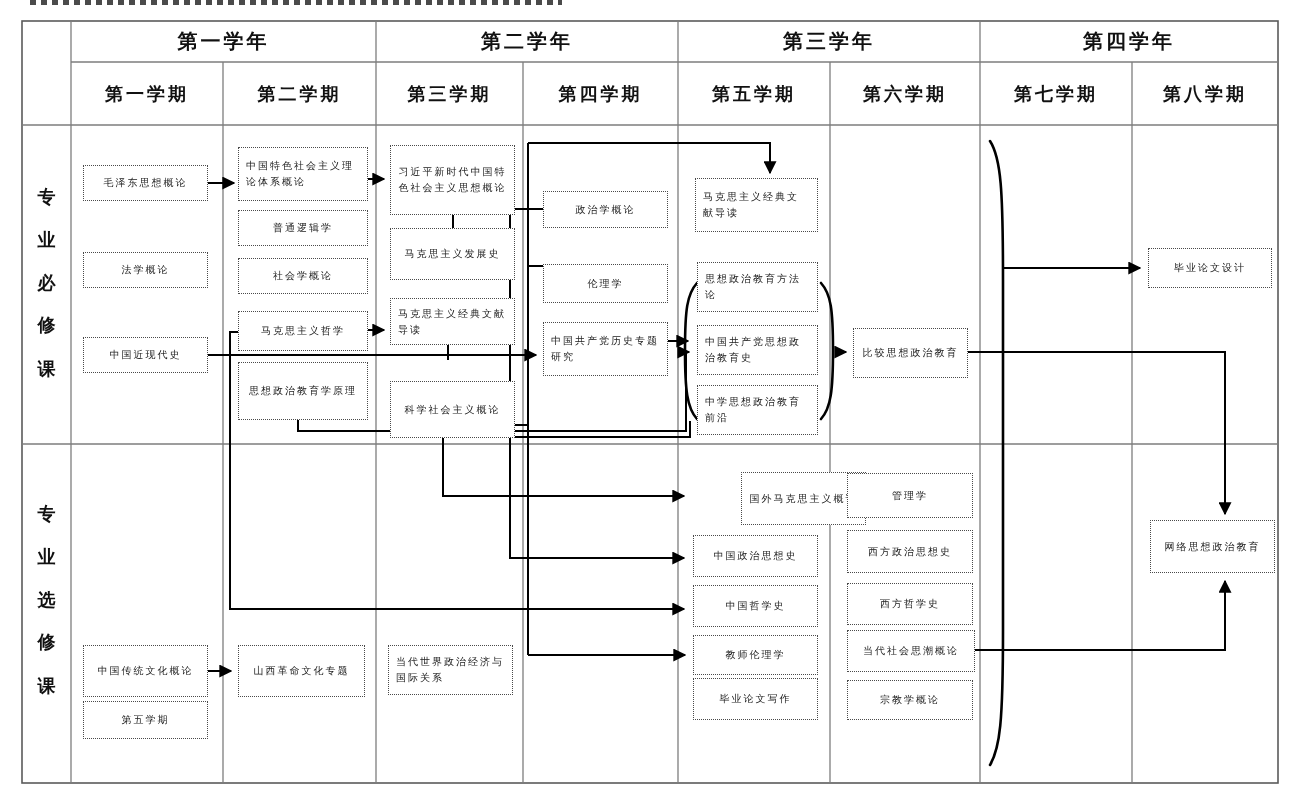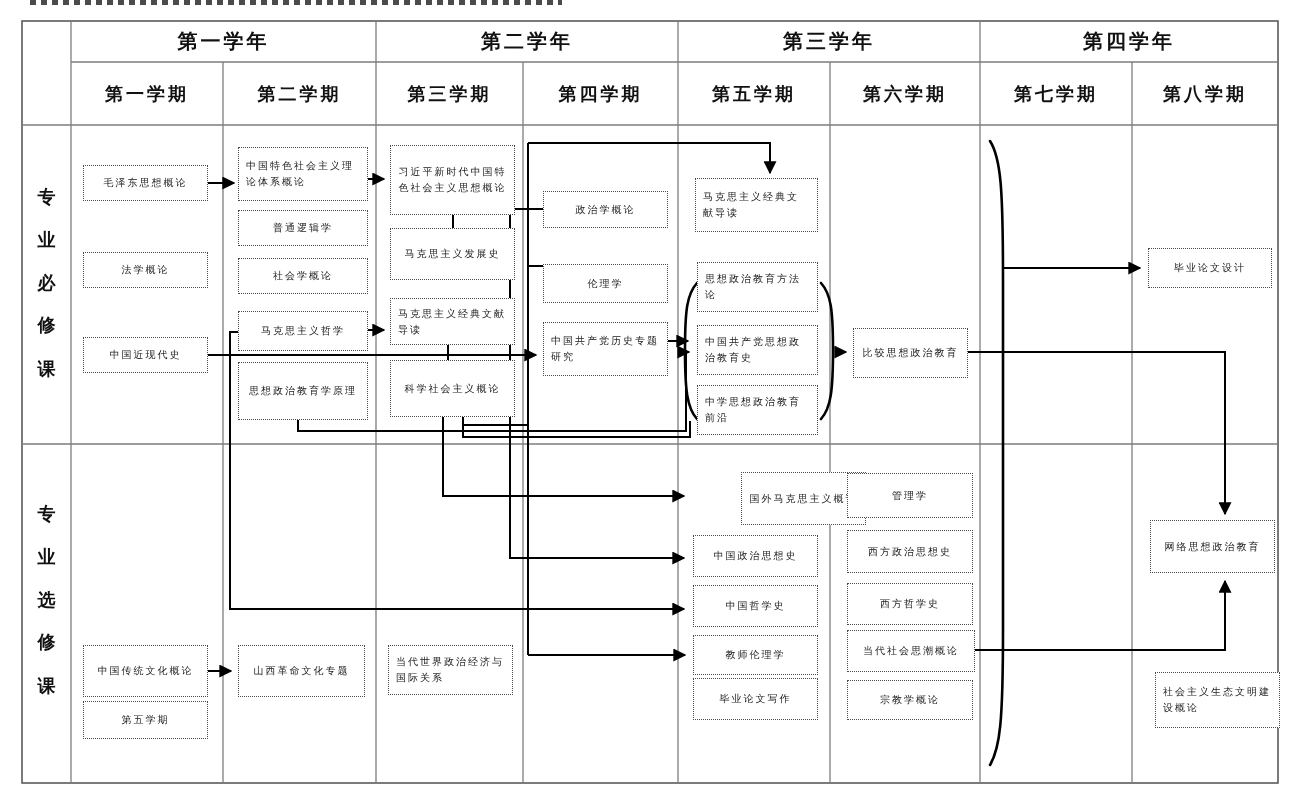--- a/index.html
+++ b/index.html
@@ -111,7 +111,7 @@
   <div class="box ctr" style="left:390px;top:145px;width:125px;height:70px;">习近平新时代中国特色社会主义思想概论</div>
   <div class="box" style="left:390px;top:228px;width:125px;height:52px;">马克思主义发展史</div>
   <div class="box" style="left:390px;top:298px;width:125px;height:47px;">马克思主义经典文献导读</div>
-  <div class="box" style="left:390px;top:360px;width:125px;height:57px;">科学社会主义概论</div>
+  <div class="box" style="left:390px;top:381px;width:125px;height:57px;">科学社会主义概论</div>
   <div class="box" style="left:543px;top:191px;width:125px;height:37px;">政治学概论</div>
   <div class="box" style="left:543px;top:264px;width:125px;height:39px;">伦理学</div>
   <div class="box" style="left:543px;top:322px;width:125px;height:54px;">中国共产党历史专题研究</div>

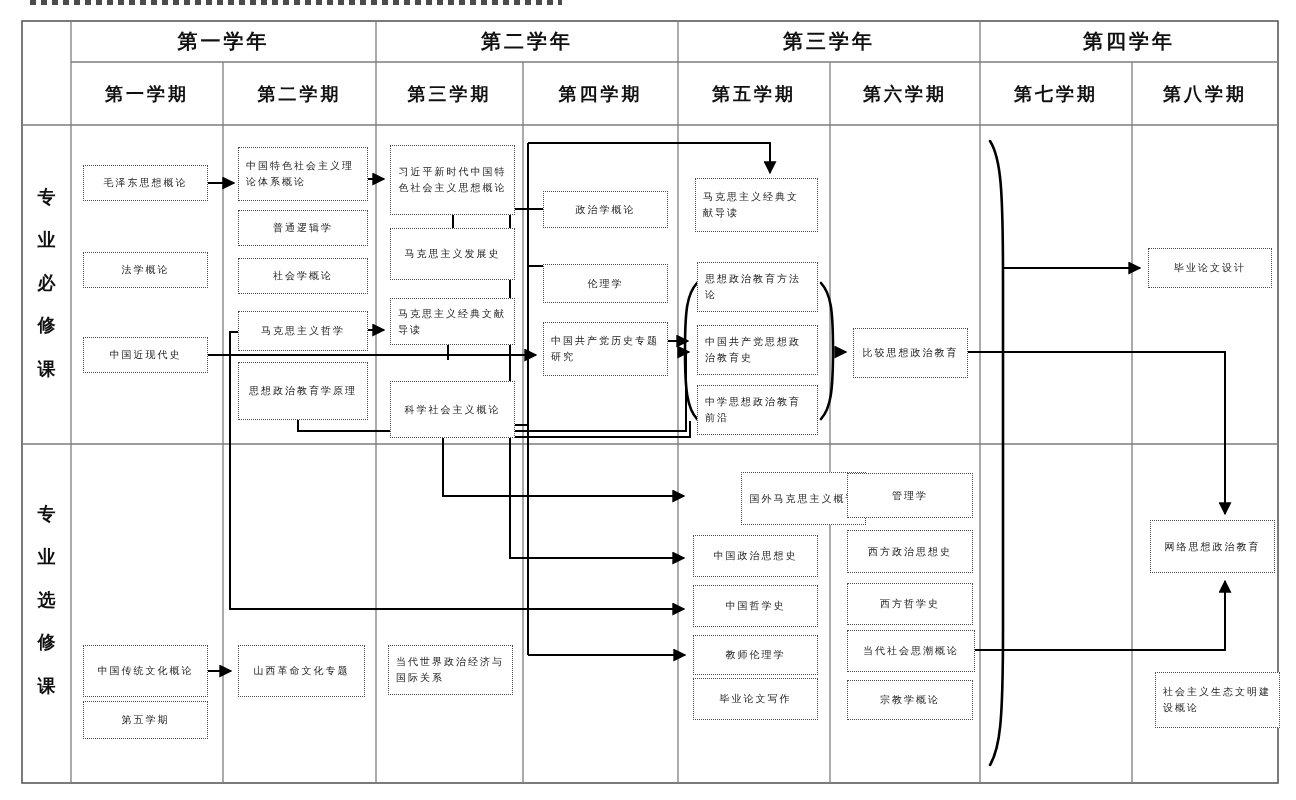--- a/index.html
+++ b/index.html
@@ -137,7 +137,6 @@
   <div class="box" style="left:847px;top:630px;width:128px;height:42px;">当代社会思潮概论</div>
   <div class="box" style="left:847px;top:680px;width:126px;height:40px;">宗教学概论</div>
   <div class="box" style="left:1150px;top:520px;width:125px;height:53px;">网络思想政治教育</div>
-  <div class="box" style="left:1155px;top:672px;width:125px;height:56px;">社会主义生态文明建设概论</div>
 
 </div>
 

